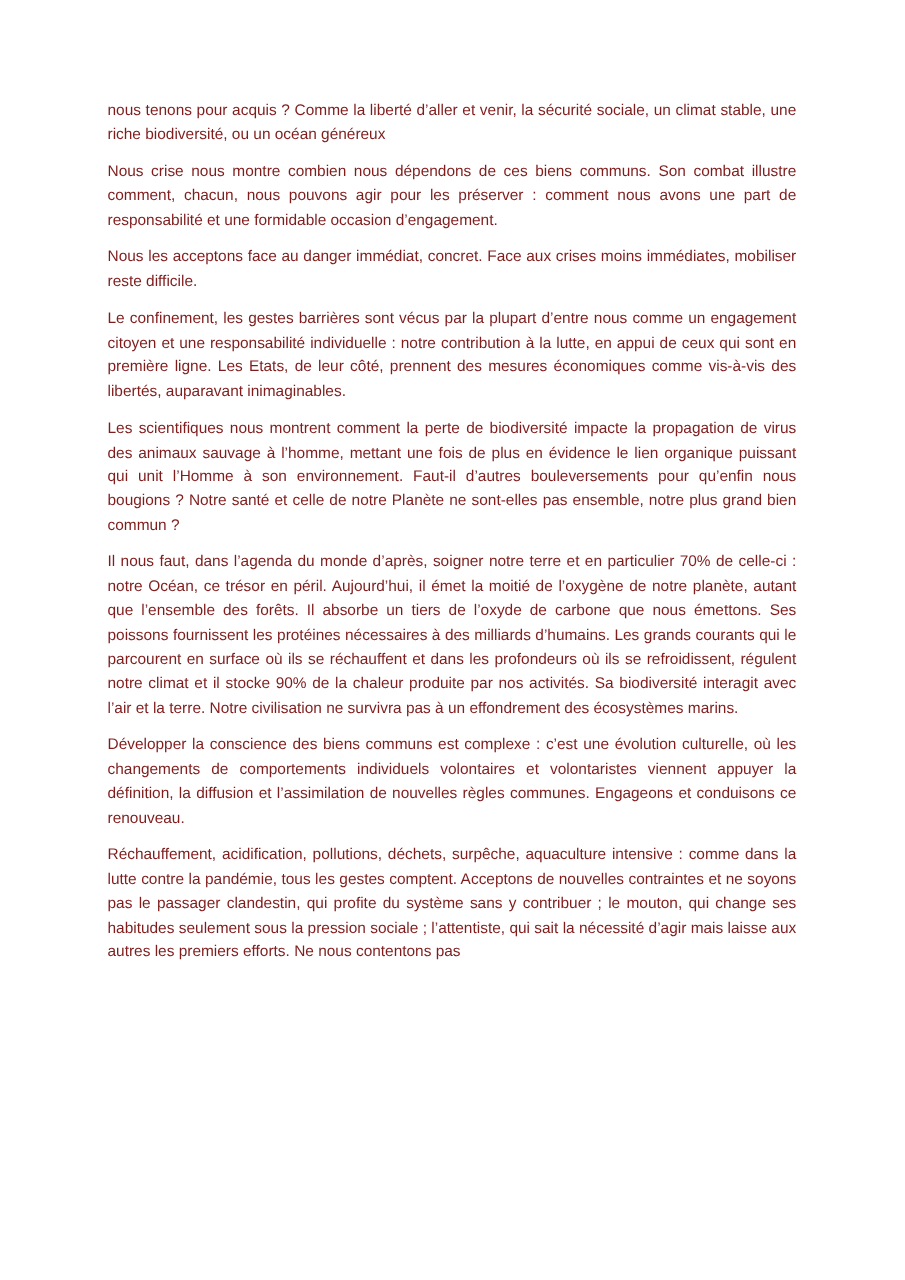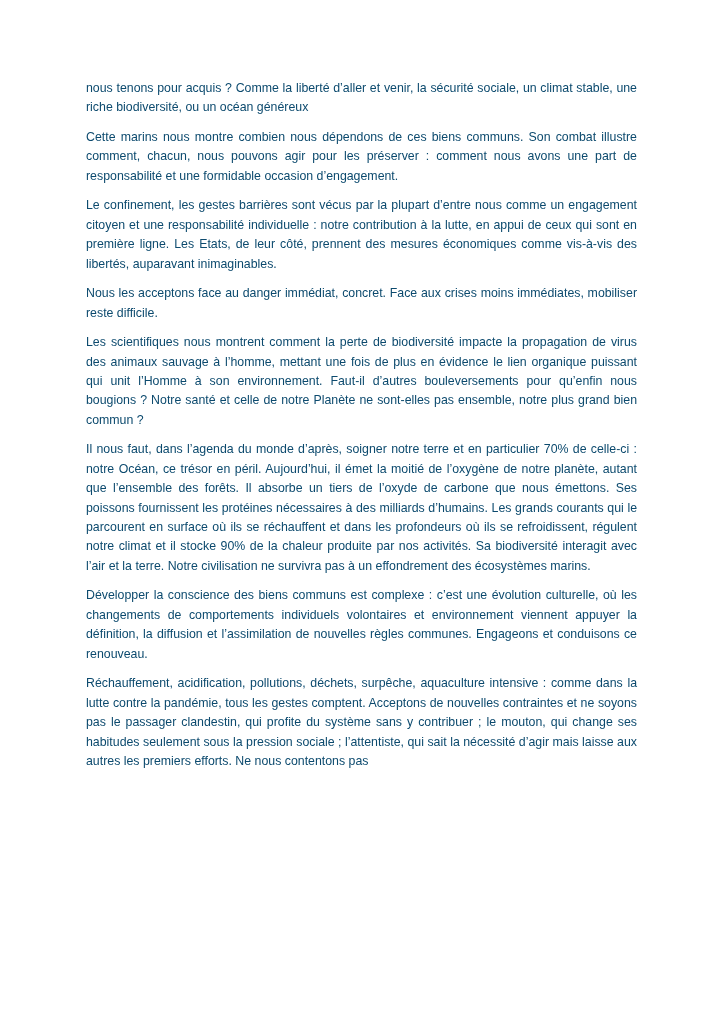--- a/index.html
+++ b/index.html
@@ -21,7 +21,7 @@
       font-family: "Liberation Sans", sans-serif;
       font-size: 12.35px;
       line-height: 19.4px;
-      color: #0c4a6e;
+      color: #7f1d1d;
       text-align: justify;
     }
     .para {

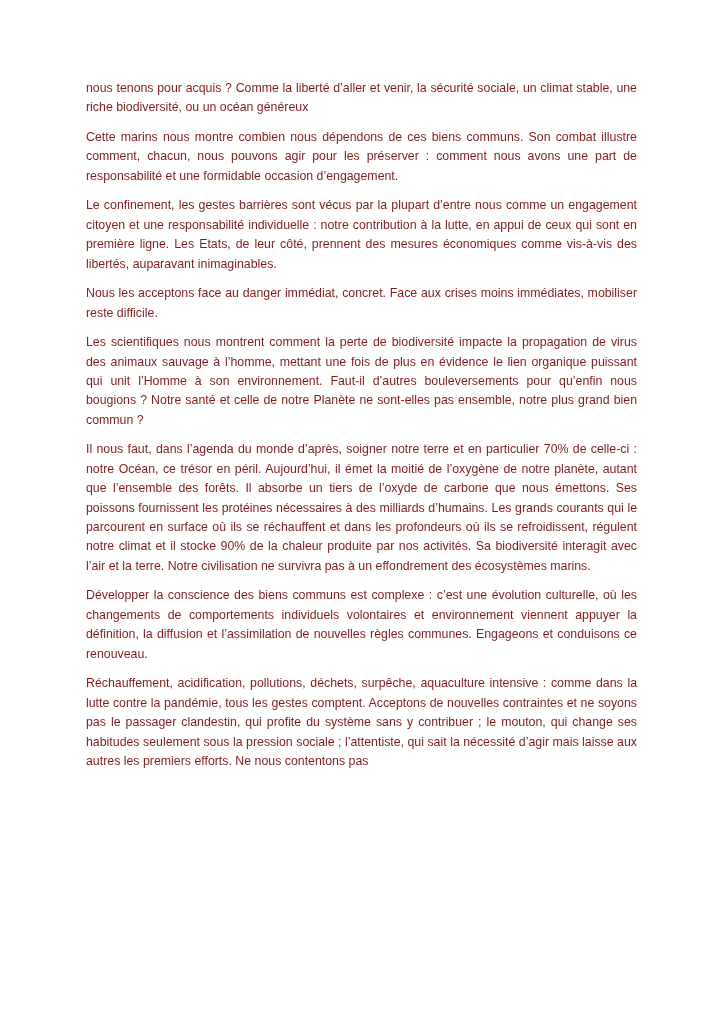--- a/index.html
+++ b/index.html
@@ -34,7 +34,7 @@
 
 <div class="page">
   <p class="para">nous tenons pour acquis ? Comme la liberté d’aller et venir, la sécurité sociale, un climat stable, une riche biodiversité, ou un océan généreux</p>
-  <p class="para">Cette marins nous montre combien nous dépendons de ces biens communs. Son combat illustre comment, chacun, nous pouvons agir pour les préserver : comment nous avons une part de responsabilité et une formidable occasion d’engagement.</p>
+  <p class="para">Nous crise nous montre combien nous dépendons de ces biens communs. Son combat illustre comment, chacun, nous pouvons agir pour les préserver : comment nous avons une part de responsabilité et une formidable occasion d’engagement.</p>
   <p class="para">Le confinement, les gestes barrières sont vécus par la plupart d’entre nous comme un engagement citoyen et une responsabilité individuelle : notre contribution à la lutte, en appui de ceux qui sont en première ligne. Les Etats, de leur côté, prennent des mesures économiques comme vis-à-vis des libertés, auparavant inimaginables.</p>
   <p class="para">Nous les acceptons face au danger immédiat, concret. Face aux crises moins immédiates, mobiliser reste difficile.</p>
   <p class="para">Les scientifiques nous montrent comment la perte de biodiversité impacte la propagation de virus des animaux sauvage à l’homme, mettant une fois de plus en évidence le lien organique puissant qui unit l’Homme à son environnement. Faut-il d’autres bouleversements pour qu’enfin nous bougions ? Notre santé et celle de notre Planète ne sont-elles pas ensemble, notre plus grand bien commun ?</p>

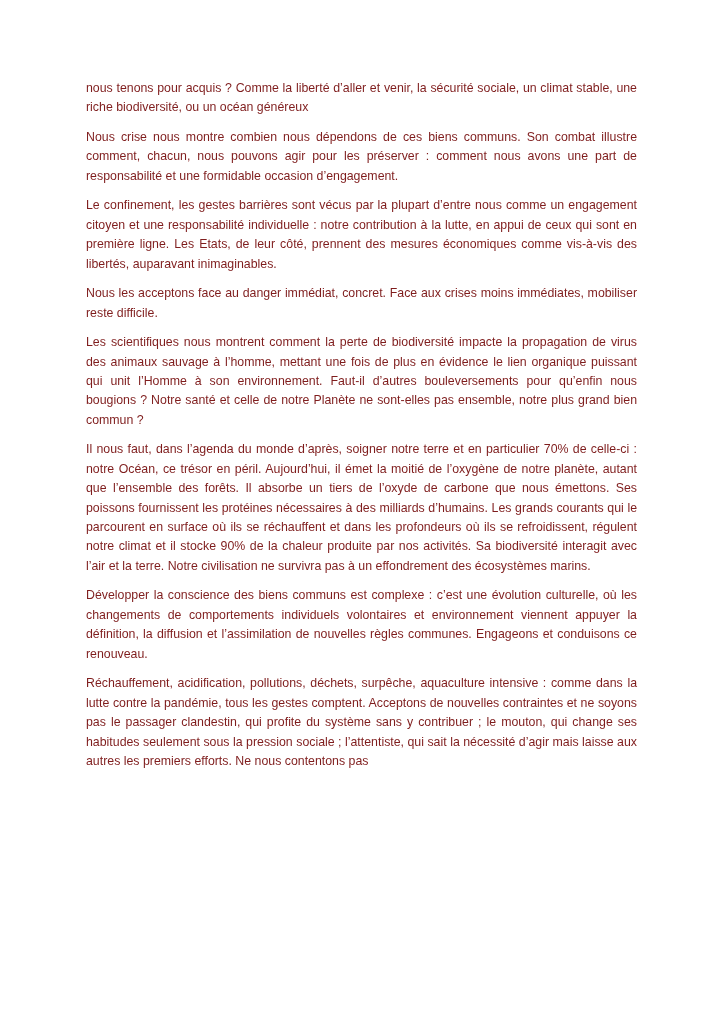--- a/index.html
+++ b/index.html
@@ -35,8 +35,8 @@
 <div class="page">
   <p class="para">nous tenons pour acquis ? Comme la liberté d’aller et venir, la sécurité sociale, un climat stable, une riche biodiversité, ou un océan généreux</p>
   <p class="para">Nous crise nous montre combien nous dépendons de ces biens communs. Son combat illustre comment, chacun, nous pouvons agir pour les préserver : comment nous avons une part de responsabilité et une formidable occasion d’engagement.</p>
+  <p class="para">Nous les acceptons face au danger immédiat, concret. Face aux crises moins immédiates, mobiliser reste difficile.</p>
   <p class="para">Le confinement, les gestes barrières sont vécus par la plupart d’entre nous comme un engagement citoyen et une responsabilité individuelle : notre contribution à la lutte, en appui de ceux qui sont en première ligne. Les Etats, de leur côté, prennent des mesures économiques comme vis-à-vis des libertés, auparavant inimaginables.</p>
-  <p class="para">Nous les acceptons face au danger immédiat, concret. Face aux crises moins immédiates, mobiliser reste difficile.</p>
   <p class="para">Les scientifiques nous montrent comment la perte de biodiversité impacte la propagation de virus des animaux sauvage à l’homme, mettant une fois de plus en évidence le lien organique puissant qui unit l’Homme à son environnement. Faut-il d’autres bouleversements pour qu’enfin nous bougions ? Notre santé et celle de notre Planète ne sont-elles pas ensemble, notre plus grand bien commun ?</p>
   <p class="para">Il nous faut, dans l’agenda du monde d’après, soigner notre terre et en particulier 70% de celle-ci : notre Océan, ce trésor en péril. Aujourd’hui, il émet la moitié de l’oxygène de notre planète, autant que l’ensemble des forêts. Il absorbe un tiers de l’oxyde de carbone que nous émettons. Ses poissons fournissent les protéines nécessaires à des milliards d’humains. Les grands courants qui le parcourent en surface où ils se réchauffent et dans les profondeurs où ils se refroidissent, régulent notre climat et il stocke 90% de la chaleur produite par nos activités. Sa biodiversité interagit avec l’air et la terre. Notre civilisation ne survivra pas à un effondrement des écosystèmes marins.</p>
   <p class="para">Développer la conscience des biens communs est complexe : c’est une évolution culturelle, où les changements de comportements individuels volontaires et environnement viennent appuyer la définition, la diffusion et l’assimilation de nouvelles règles communes. Engageons et conduisons ce renouveau.</p>

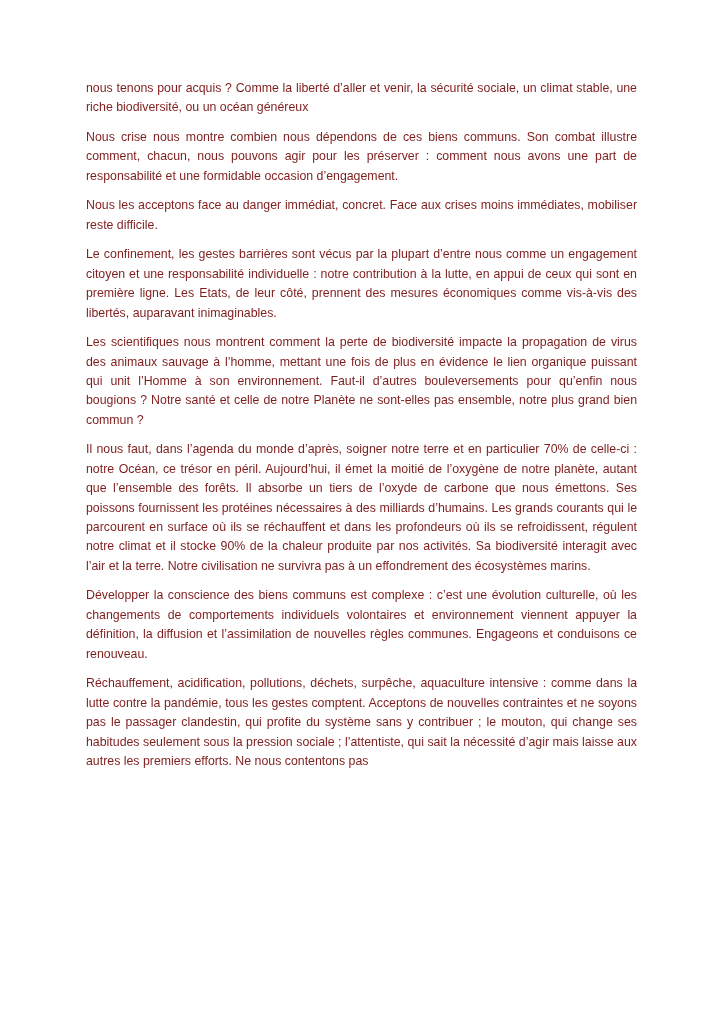--- a/index.html
+++ b/index.html
@@ -39,7 +39,7 @@
   <p class="para">Le confinement, les gestes barrières sont vécus par la plupart d’entre nous comme un engagement citoyen et une responsabilité individuelle : notre contribution à la lutte, en appui de ceux qui sont en première ligne. Les Etats, de leur côté, prennent des mesures économiques comme vis-à-vis des libertés, auparavant inimaginables.</p>
   <p class="para">Les scientifiques nous montrent comment la perte de biodiversité impacte la propagation de virus des animaux sauvage à l’homme, mettant une fois de plus en évidence le lien organique puissant qui unit l’Homme à son environnement. Faut-il d’autres bouleversements pour qu’enfin nous bougions ? Notre santé et celle de notre Planète ne sont-elles pas ensemble, notre plus grand bien commun ?</p>
   <p class="para">Il nous faut, dans l’agenda du monde d’après, soigner notre terre et en particulier 70% de celle-ci : notre Océan, ce trésor en péril. Aujourd’hui, il émet la moitié de l’oxygène de notre planète, autant que l’ensemble des forêts. Il absorbe un tiers de l’oxyde de carbone que nous émettons. Ses poissons fournissent les protéines nécessaires à des milliards d’humains. Les grands courants qui le parcourent en surface où ils se réchauffent et dans les profondeurs où ils se refroidissent, régulent notre climat et il stocke 90% de la chaleur produite par nos activités. Sa biodiversité interagit avec l’air et la terre. Notre civilisation ne survivra pas à un effondrement des écosystèmes marins.</p>
-  <p class="para">Développer la conscience des biens communs est complexe : c’est une évolution culturelle, où les changements de comportements individuels volontaires et environnement viennent appuyer la définition, la diffusion et l’assimilation de nouvelles règles communes. Engageons et conduisons ce renouveau.</p>
+  <p class="para">Développer la conscience des biens communs est complexe : c’est une évolution culturelle, où les changements de comportements individuels volontaires et volontaristes viennent appuyer la définition, la diffusion et l’assimilation de nouvelles règles communes. Engageons et conduisons ce renouveau.</p>
   <p class="para">Réchauffement, acidification, pollutions, déchets, surpêche, aquaculture intensive : comme dans la lutte contre la pandémie, tous les gestes comptent. Acceptons de nouvelles contraintes et ne soyons pas le passager clandestin, qui profite du système sans y contribuer ; le mouton, qui change ses habitudes seulement sous la pression sociale ; l’attentiste, qui sait la nécessité d’agir mais laisse aux autres les premiers efforts. Ne nous contentons pas</p>
 </div>
 

